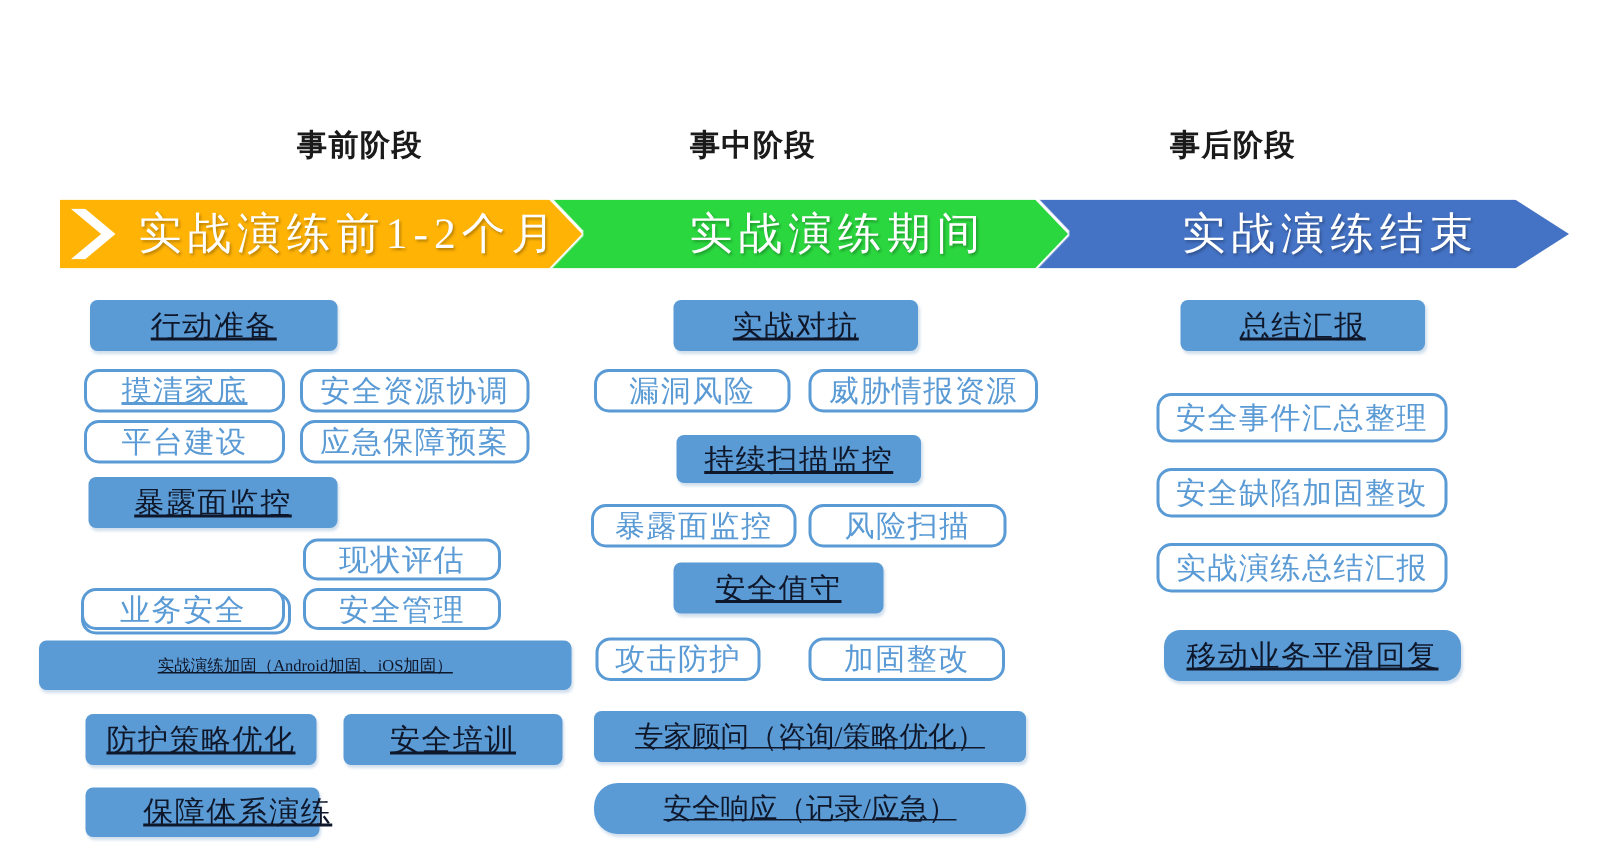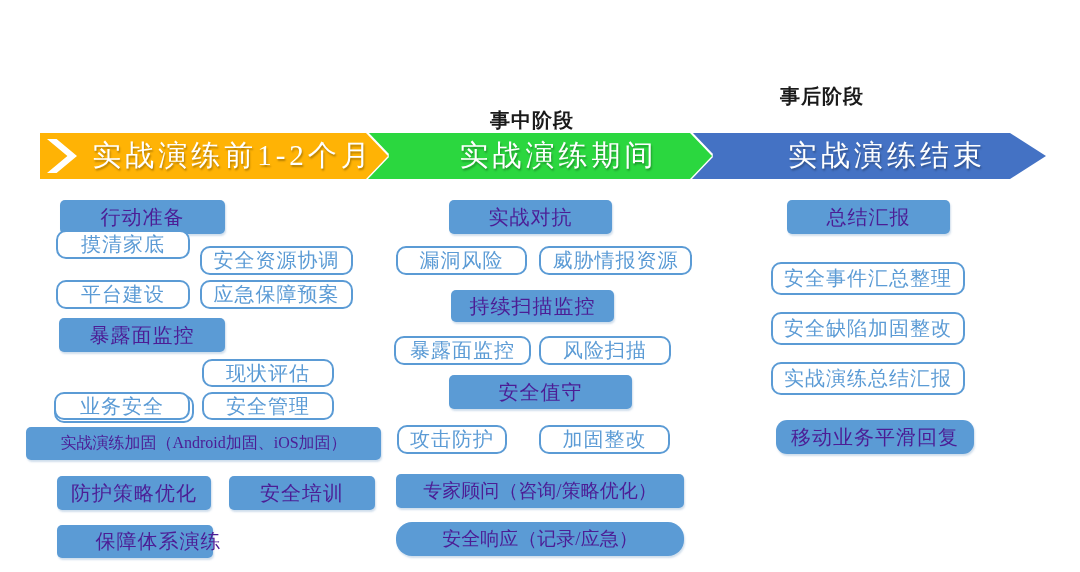--- a/index.html
+++ b/index.html
@@ -54,6 +54,7 @@
 
 <div id="stage">
 
+  <div class="phase-header" style="left:160px;">事前阶段</div>
   <div class="phase-header" style="left:452px;margin-top:24px;">事中阶段</div>
   <div class="phase-header" style="left:742px;">事后阶段</div>
 

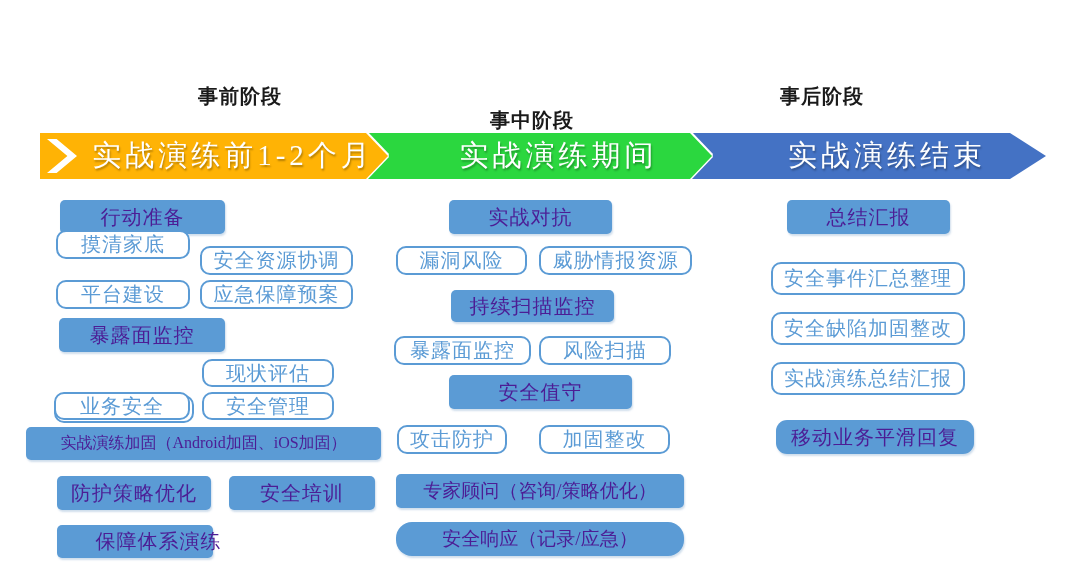--- a/index.html
+++ b/index.html
@@ -55,7 +55,7 @@
 <div id="stage">
 
   <div class="phase-header" style="left:160px;">事前阶段</div>
-  <div class="phase-header" style="left:452px;margin-top:24px;">事中阶段</div>
+  <div class="phase-header" style="left:422px;">事中阶段</div>
   <div class="phase-header" style="left:742px;">事后阶段</div>
 
   <div class="band-wrap" style="left:690px;width:356px;z-index:1;">

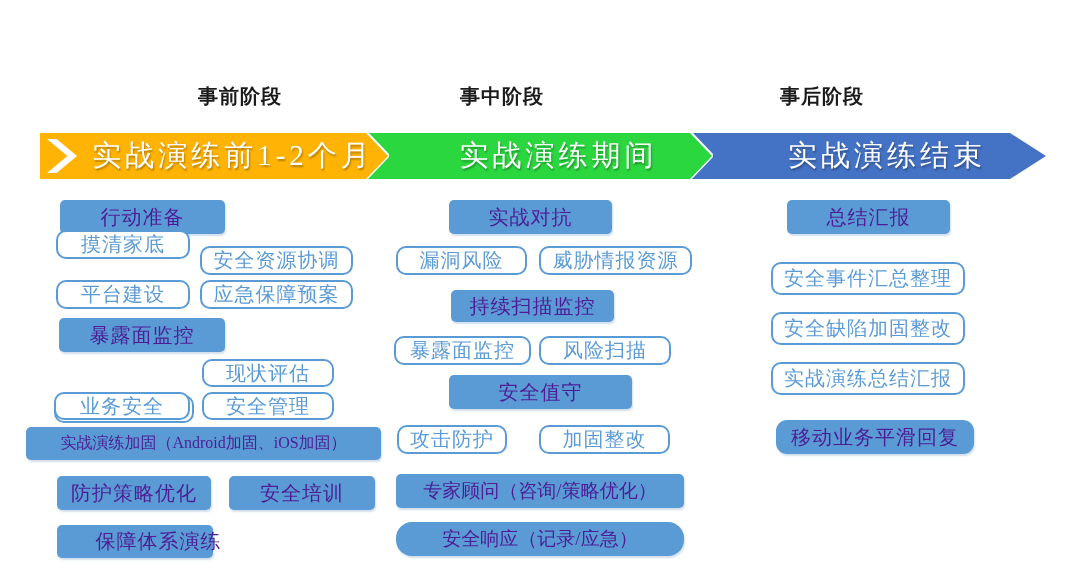--- a/index.html
+++ b/index.html
@@ -39,8 +39,9 @@
     font-size:20px;white-space:nowrap;box-sizing:border-box;letter-spacing:1px;
   }
   .box.filled{
-    background:var(--box-fill,#5B9BD5);color:#4c1d95;border-radius:5px;
+    background:var(--box-fill,#5B9BD5);color:#0f172a;border-radius:5px;
     box-shadow:1px 2px 2px rgba(120,160,200,0.35);
+    text-decoration:underline;
   }
   .box.outlined{
     background:#ffffff;color:var(--outline-text,#5B9BD5);

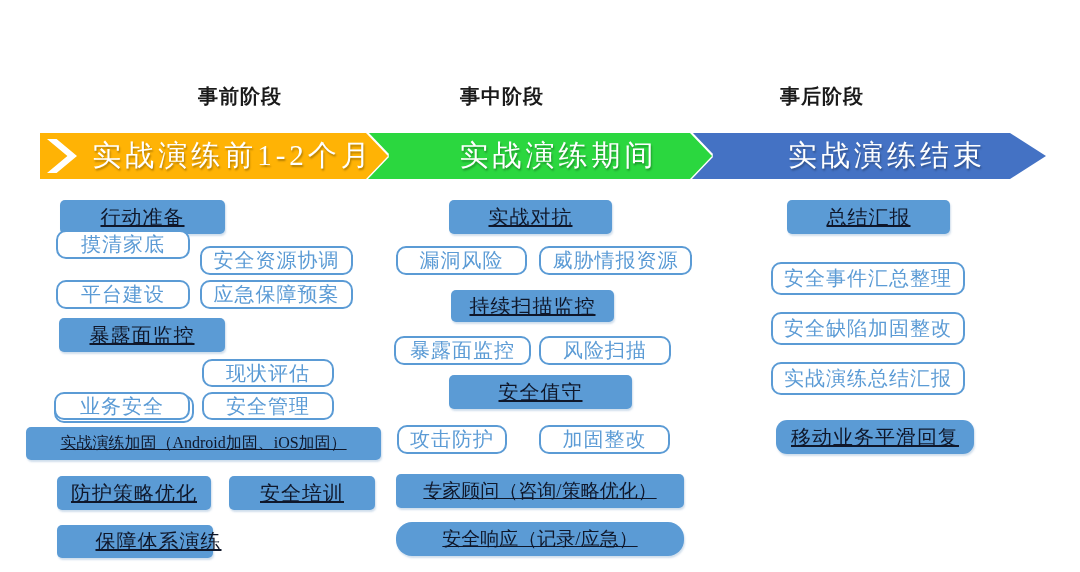--- a/index.html
+++ b/index.html
@@ -77,7 +77,7 @@
   </div>
 
   <div class="box filled" style="left:60px;top:200px;width:165px;height:34px;">行动准备</div>
-  <div class="box outlined" style="left:56px;top:230px;width:134px;height:29px;">摸清家底</div>
+  <div class="box outlined" style="left:56px;top:246px;width:134px;height:29px;text-decoration:underline;">摸清家底</div>
   <div class="box outlined" style="left:200px;top:246px;width:153px;height:29px;">安全资源协调</div>
   <div class="box outlined" style="left:56px;top:280px;width:134px;height:29px;">平台建设</div>
   <div class="box outlined" style="left:200px;top:280px;width:153px;height:29px;">应急保障预案</div>

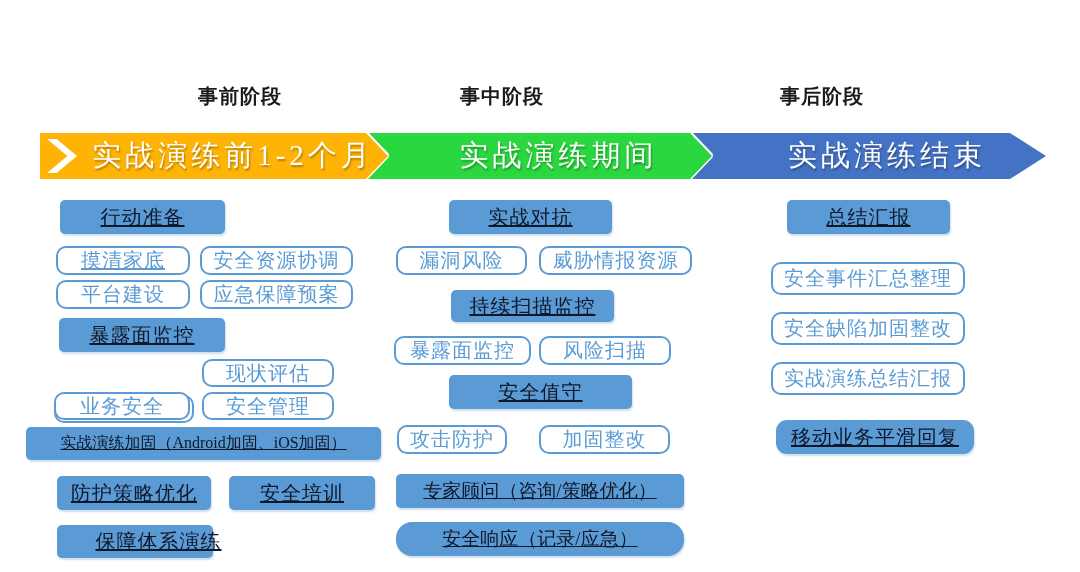--- a/index.html
+++ b/index.html
@@ -97,7 +97,7 @@
   <div class="box filled" style="left:451px;top:290px;width:163px;height:32px;">持续扫描监控</div>
   <div class="box outlined" style="left:394px;top:336px;width:137px;height:29px;">暴露面监控</div>
   <div class="box outlined" style="left:539px;top:336px;width:132px;height:29px;">风险扫描</div>
-  <div class="box filled" style="left:449px;top:375px;width:183px;height:34px;">安全值守</div>
+  <div class="box filled" style="left:449px;top:375px;width:140px;height:34px;">安全值守</div>
   <div class="box outlined" style="left:397px;top:425px;width:110px;height:29px;">攻击防护</div>
   <div class="box outlined" style="left:539px;top:425px;width:131px;height:29px;">加固整改</div>
   <div class="box filled md" style="left:396px;top:474px;width:288px;height:34px;">专家顾问（咨询/策略优化）</div>

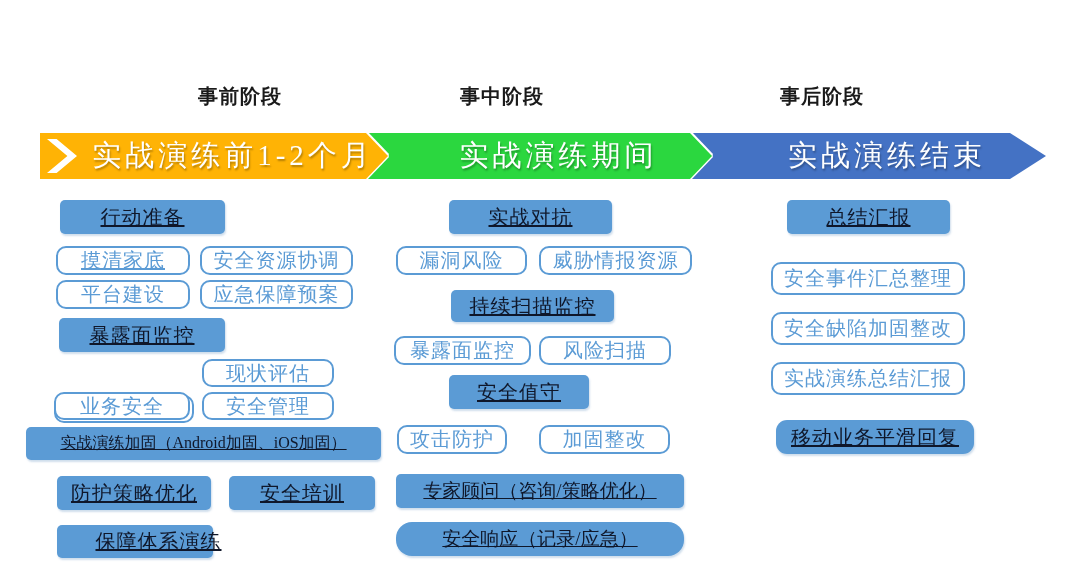--- a/index.html
+++ b/index.html
@@ -47,7 +47,7 @@
     background:#ffffff;color:var(--outline-text,#5B9BD5);
     border:2px solid var(--box-outline,#5B9BD5);border-radius:10px;
   }
-  .box.sm{font-size:16px;letter-spacing:0;}
+  .box.sm{font-size:11px;letter-spacing:0;}
   .box.md{font-size:19px;letter-spacing:0;}
 </style>
 </head>

